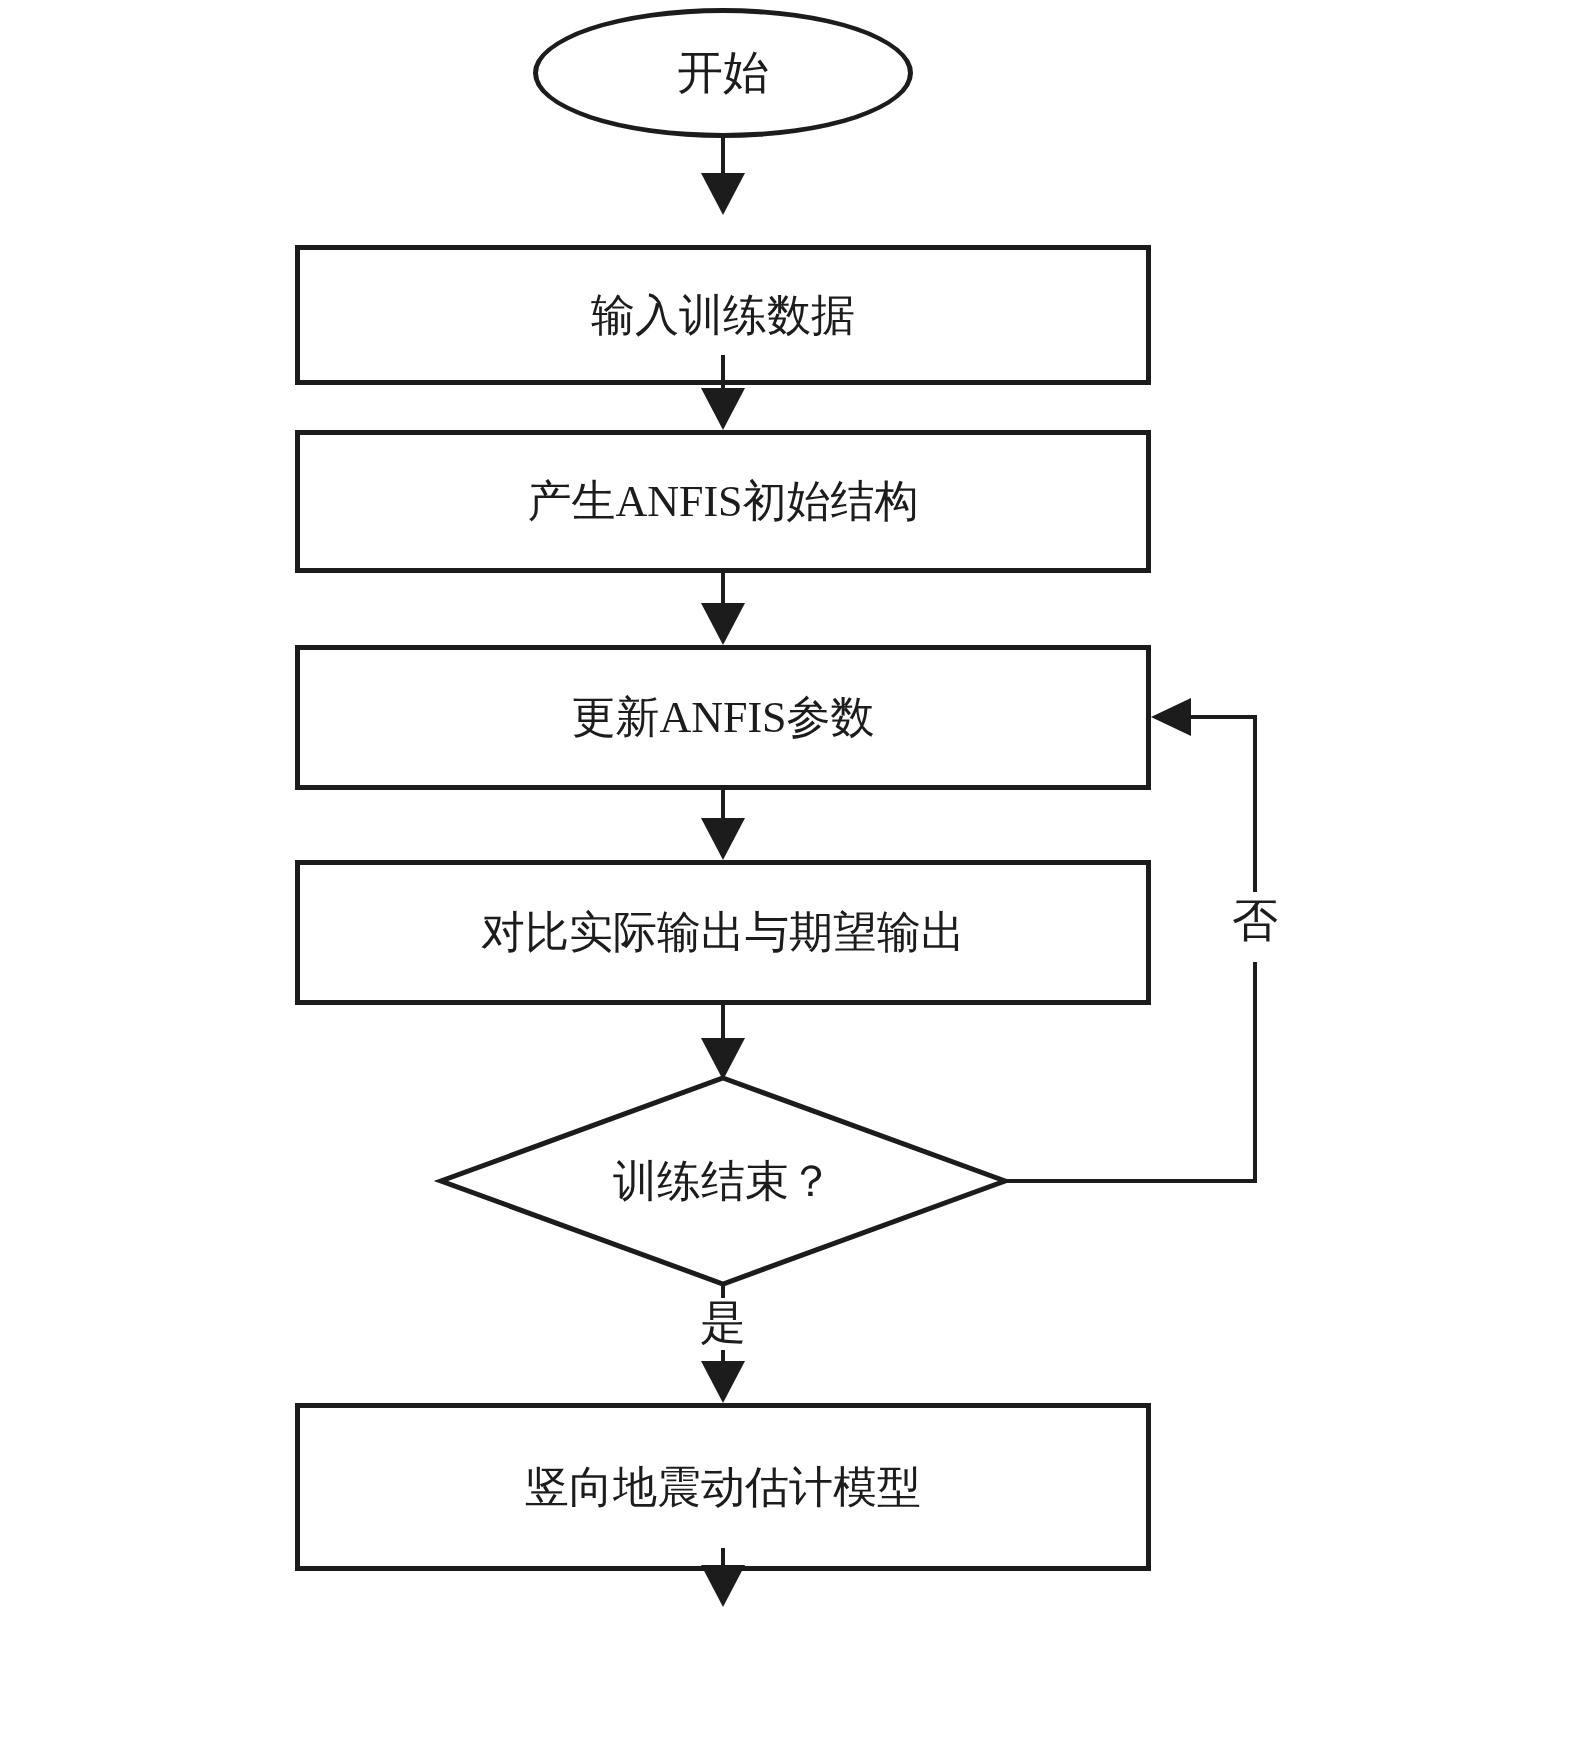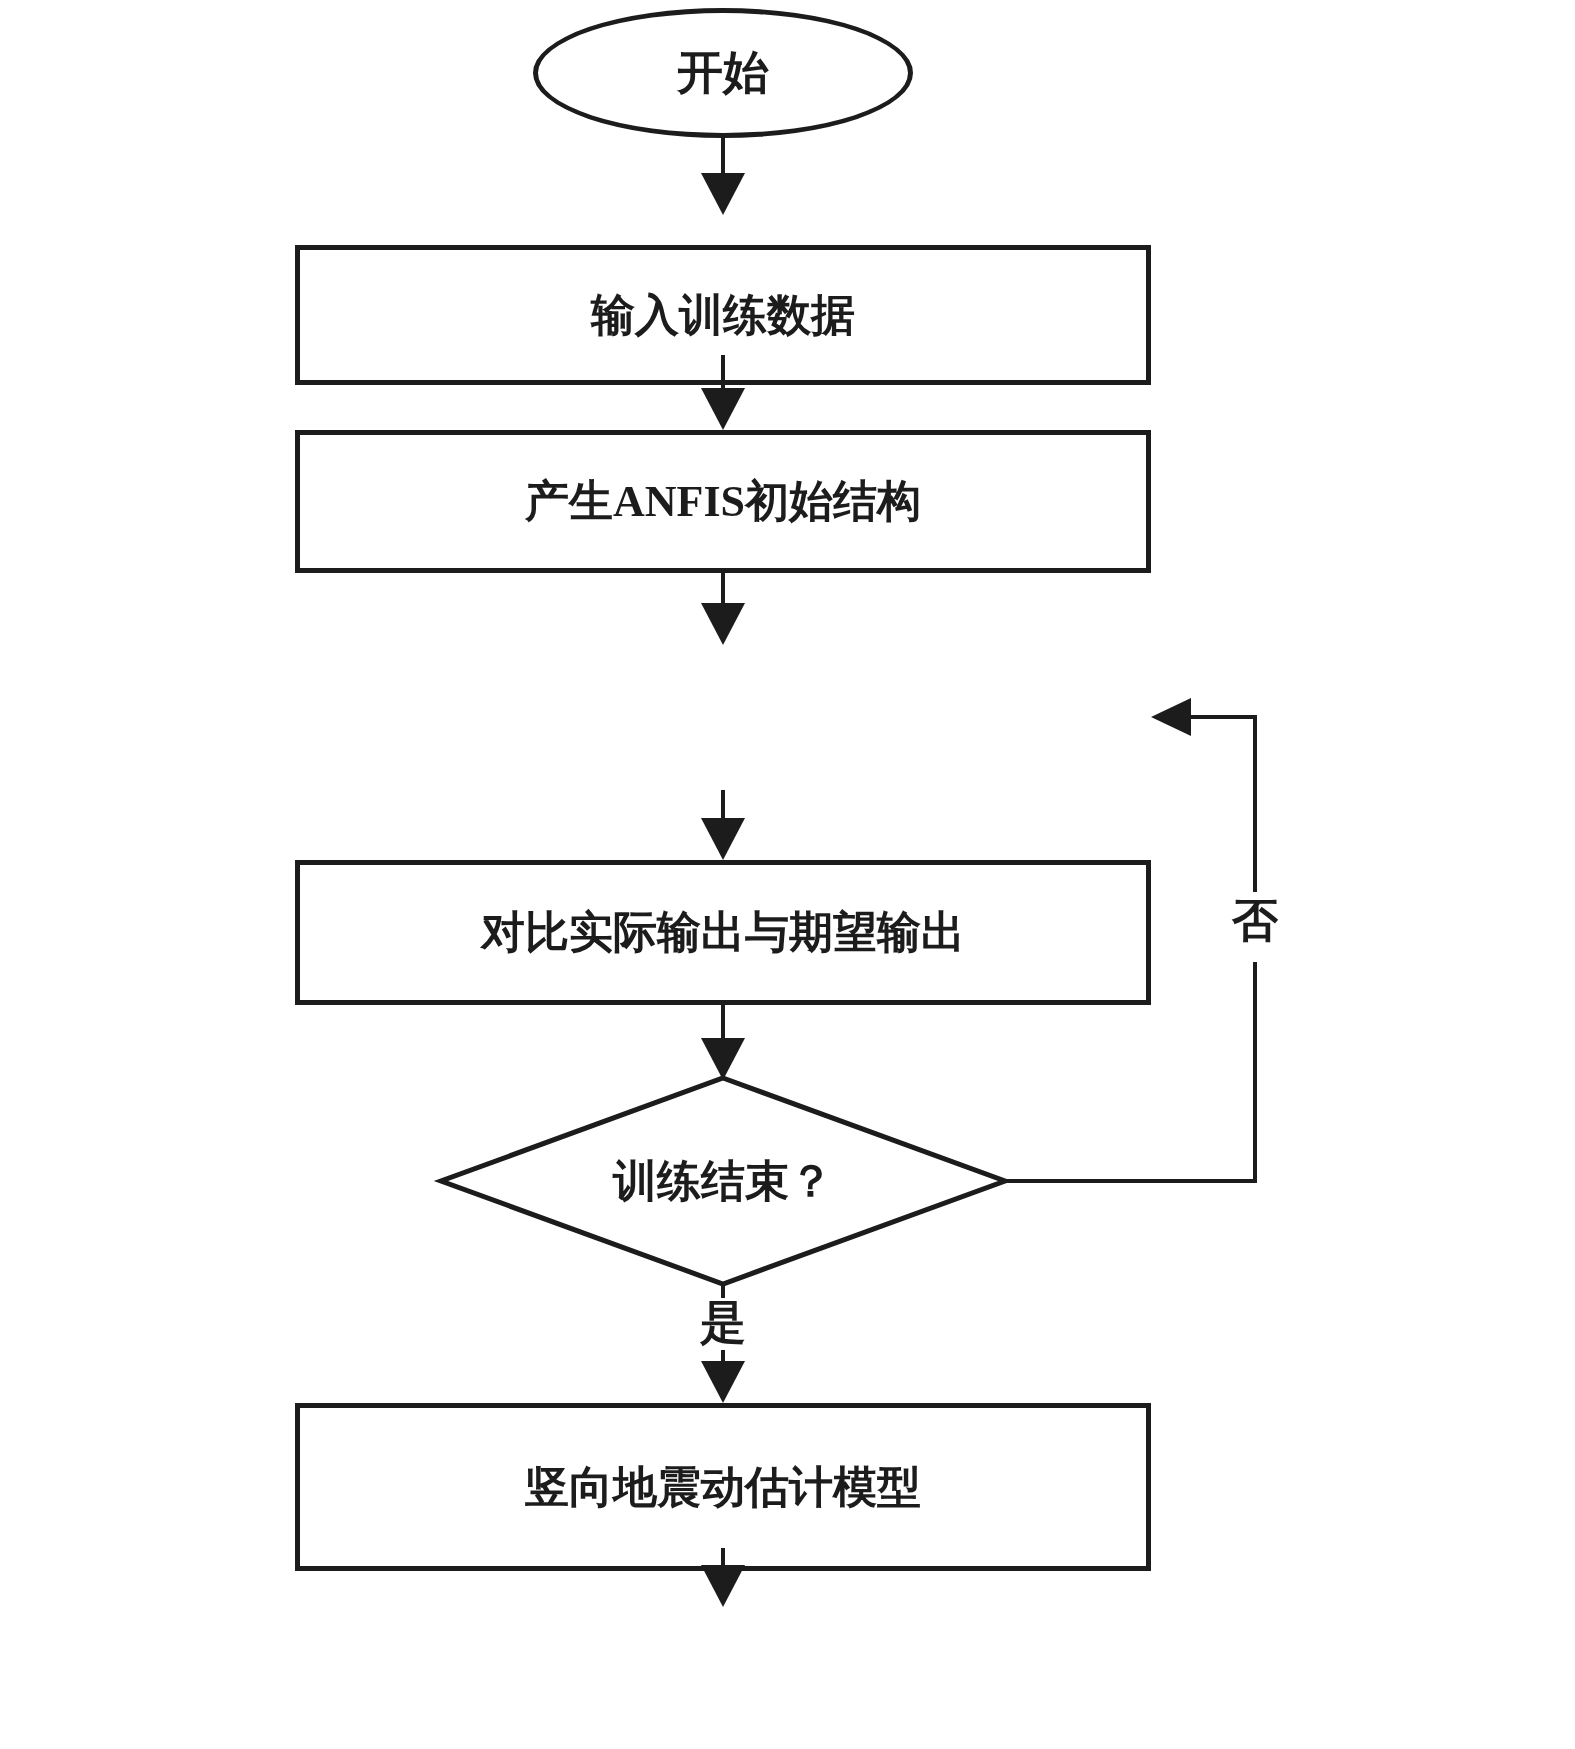--- a/index.html
+++ b/index.html
@@ -12,7 +12,6 @@
     font-family: "Liberation Serif", "DejaVu Serif", serif;
     color: var(--ink);
     overflow: hidden;
-    font-weight: bold;
   }
   .node, .lbl, .vline, .hline, .arrow-down, .arrow-left, .diamond-svg, .diamond-label {
     position: absolute;

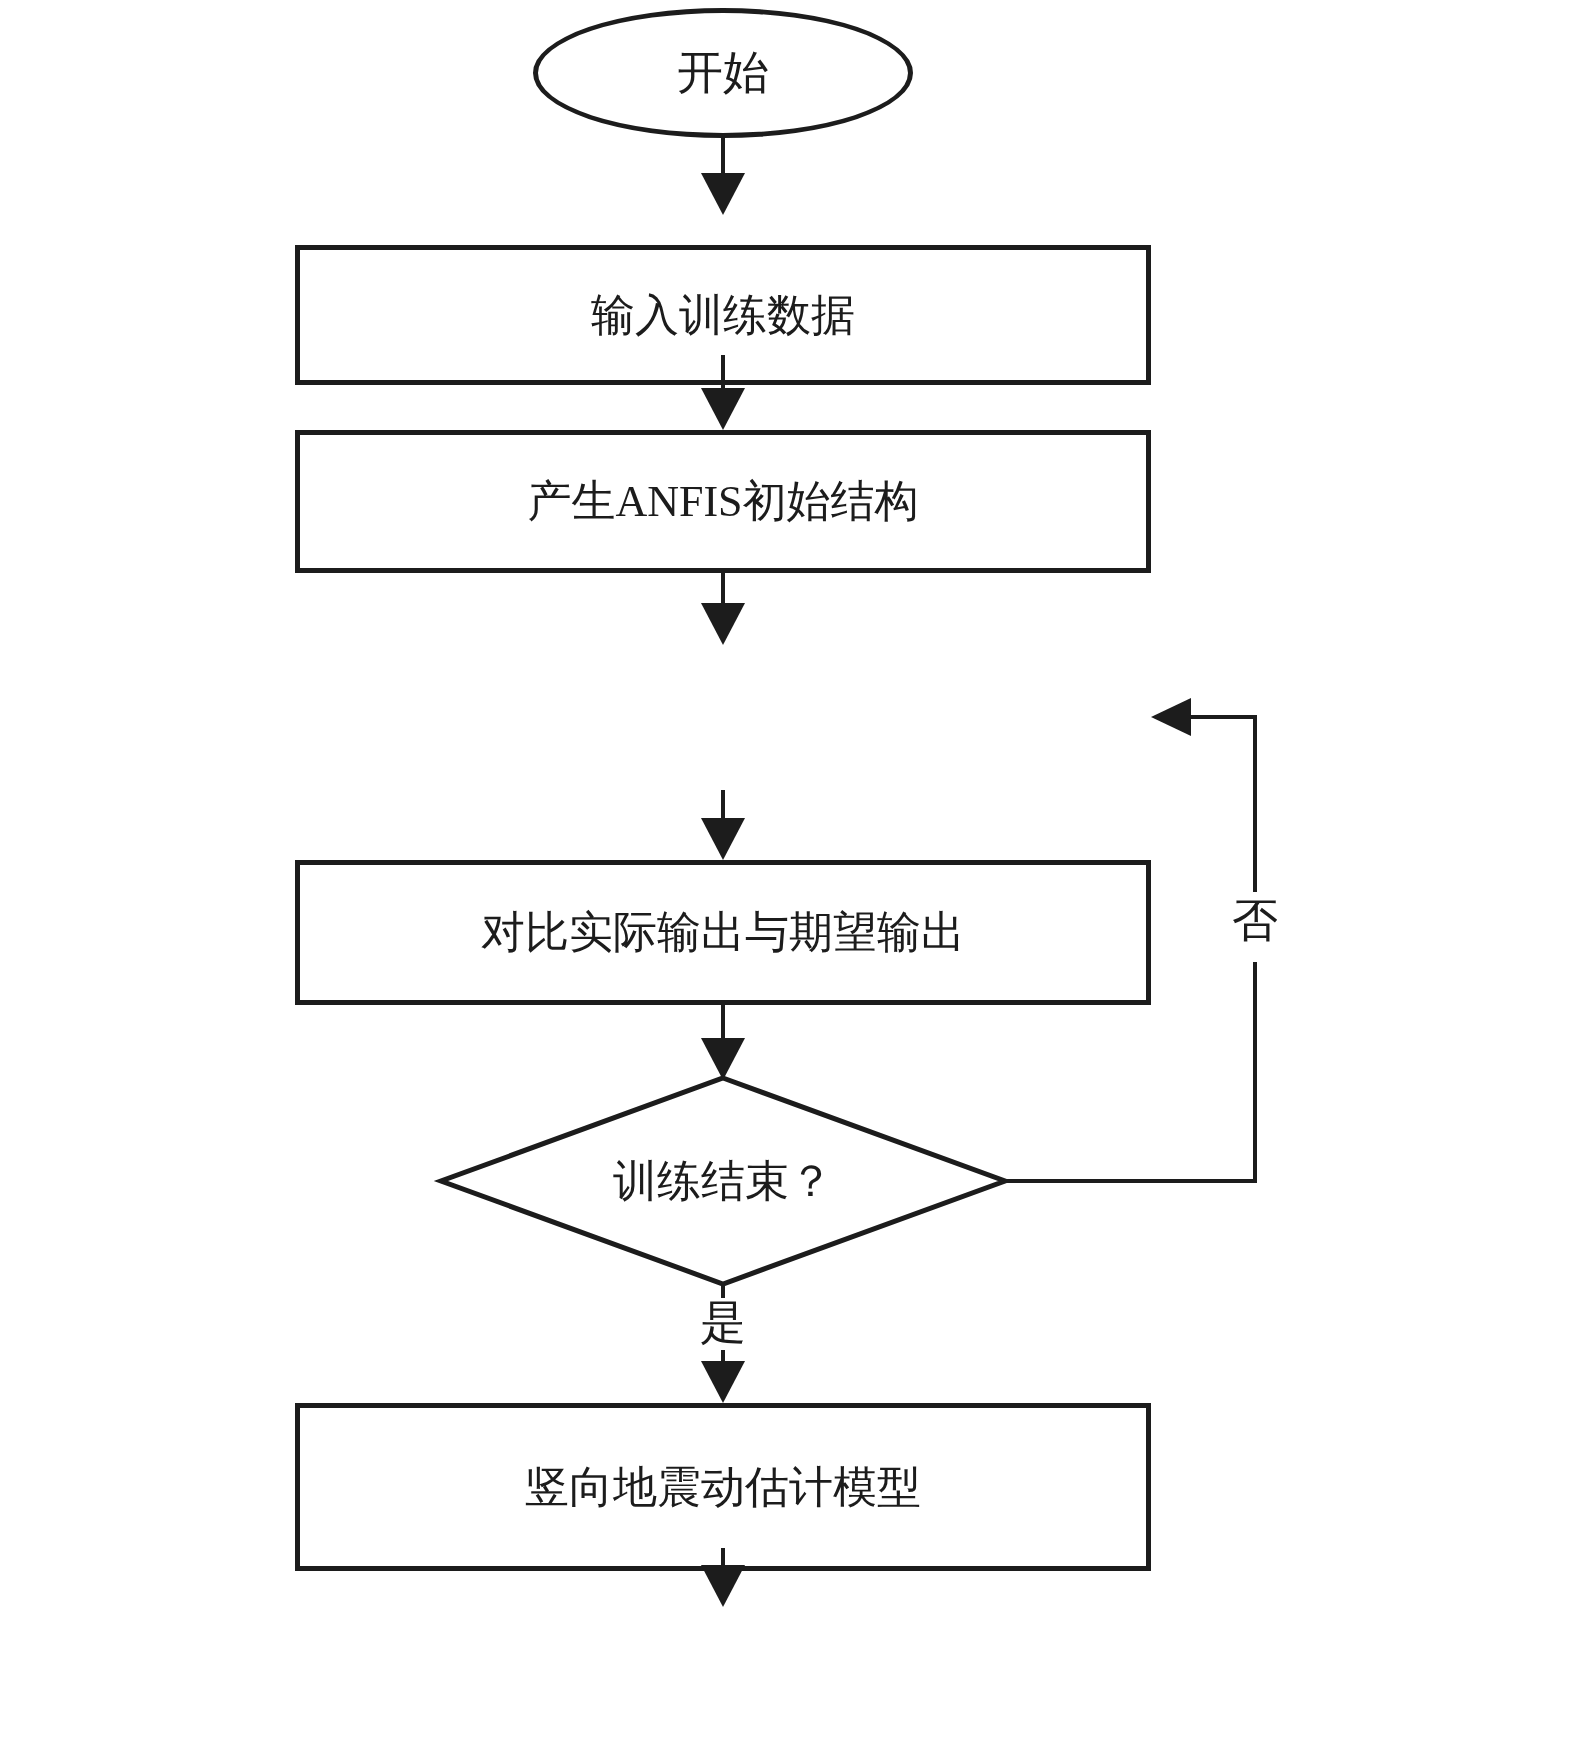--- a/index.html
+++ b/index.html
@@ -91,6 +91,9 @@
   <div class="vline" style="top:573px; height:33px;"></div>
   <div class="arrow-down" style="top:603px;"></div>
 
+  <div class="node process" style="top:645px; height:145px;">
+    <span>更新ANFIS参数</span>
+  </div>
 
   <div class="vline" style="top:790px; height:31px;"></div>
   <div class="arrow-down" style="top:818px;"></div>

